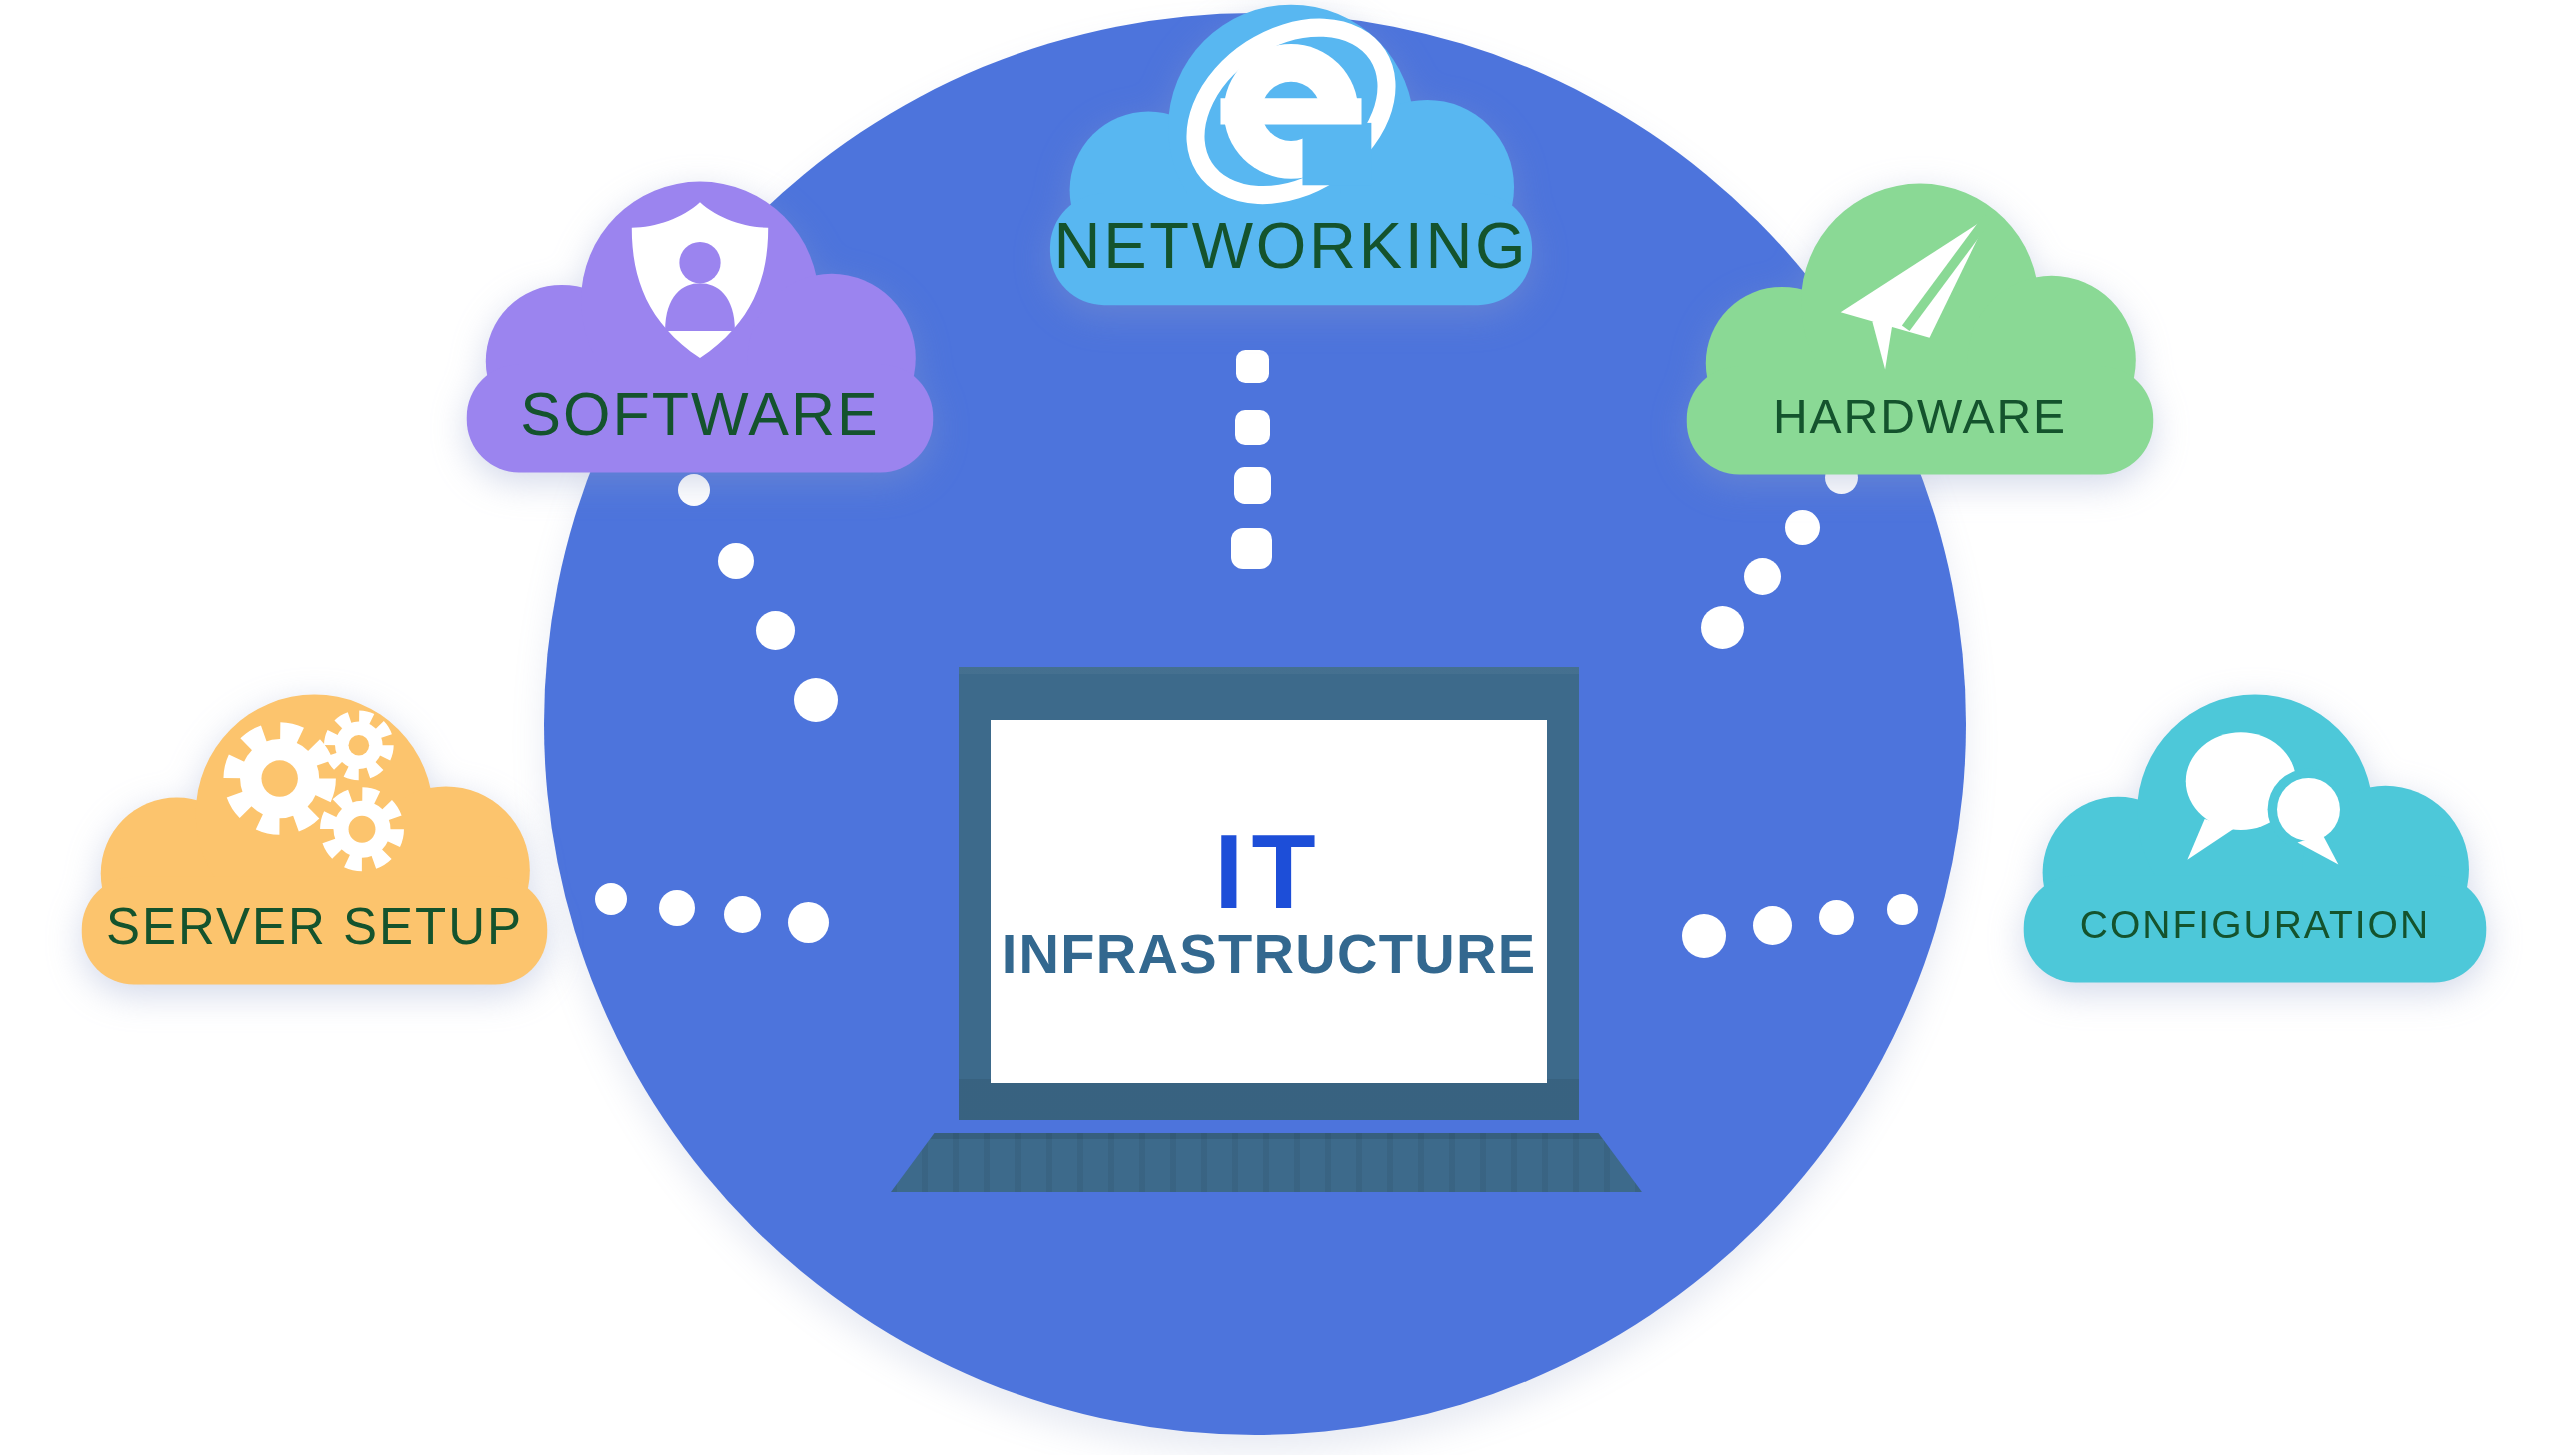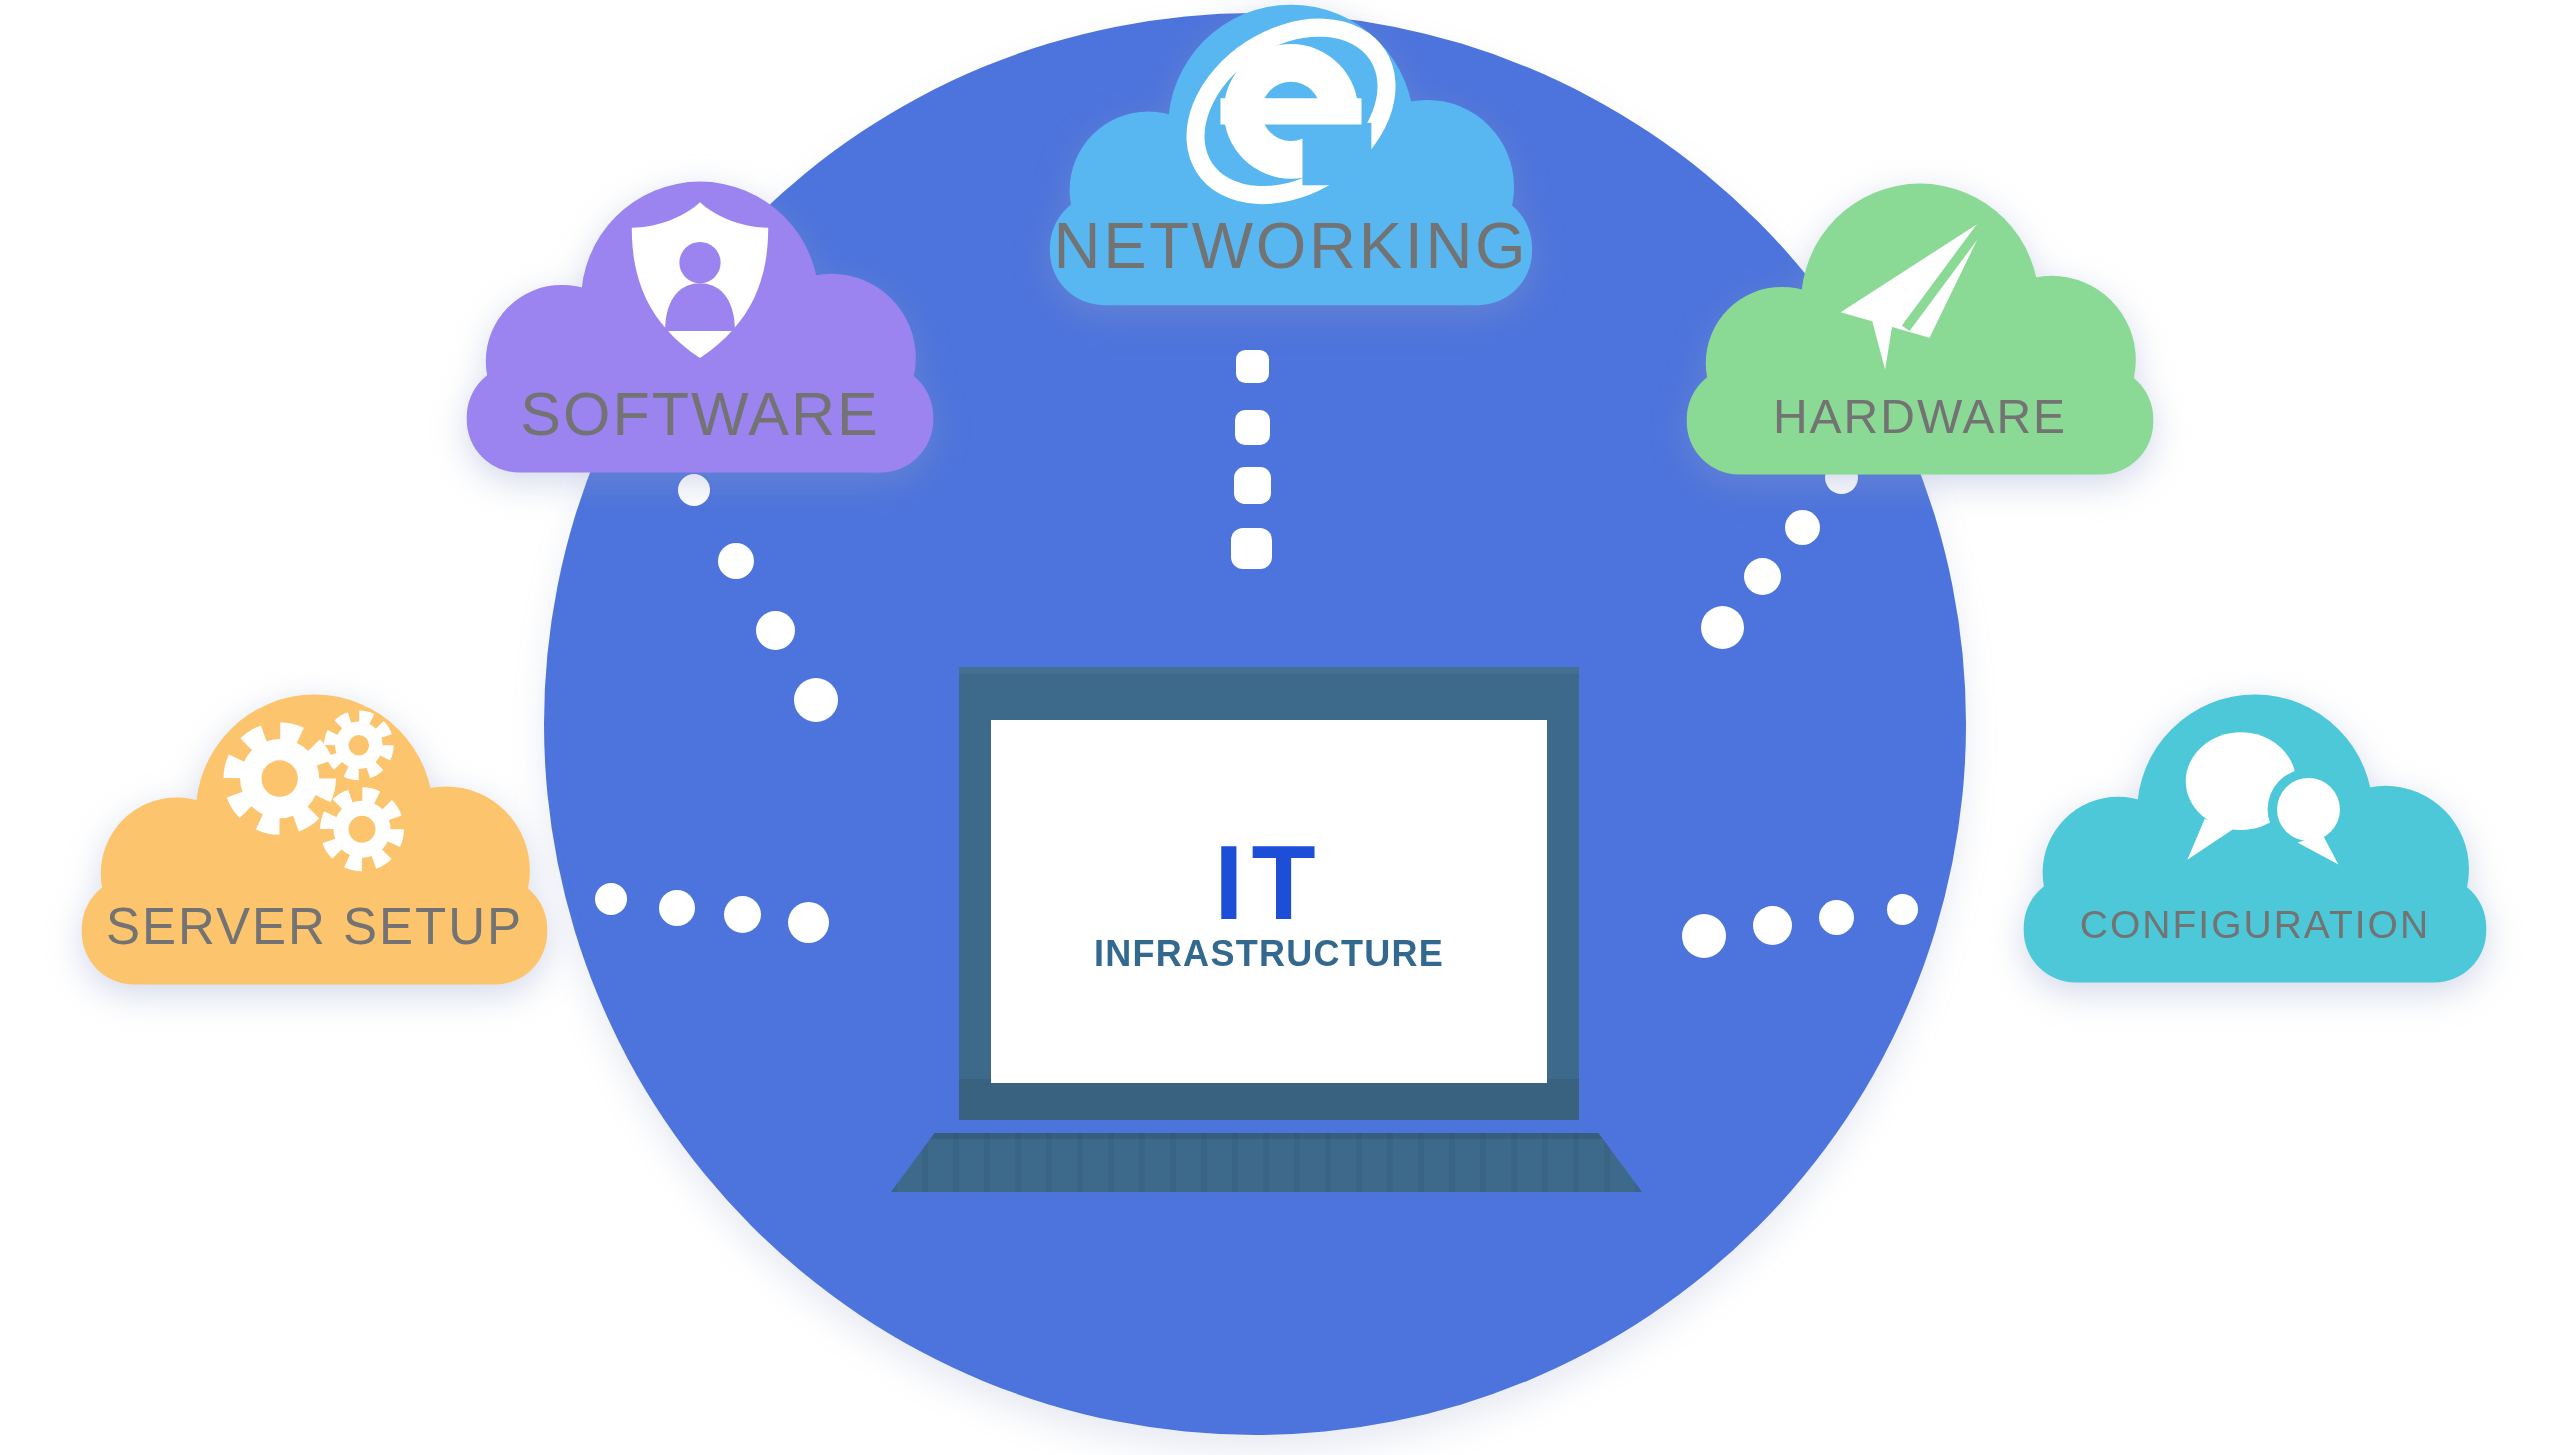--- a/index.html
+++ b/index.html
@@ -67,7 +67,7 @@
     left: 0; width: 100%;
     top: 66%; height: 23%;
     display: flex; align-items: center; justify-content: center;
-    color: #737373;
+    color: #14532d;
     white-space: nowrap;
   }
   .lbl-networking    { font-size: 65px; letter-spacing: 2.7px; }

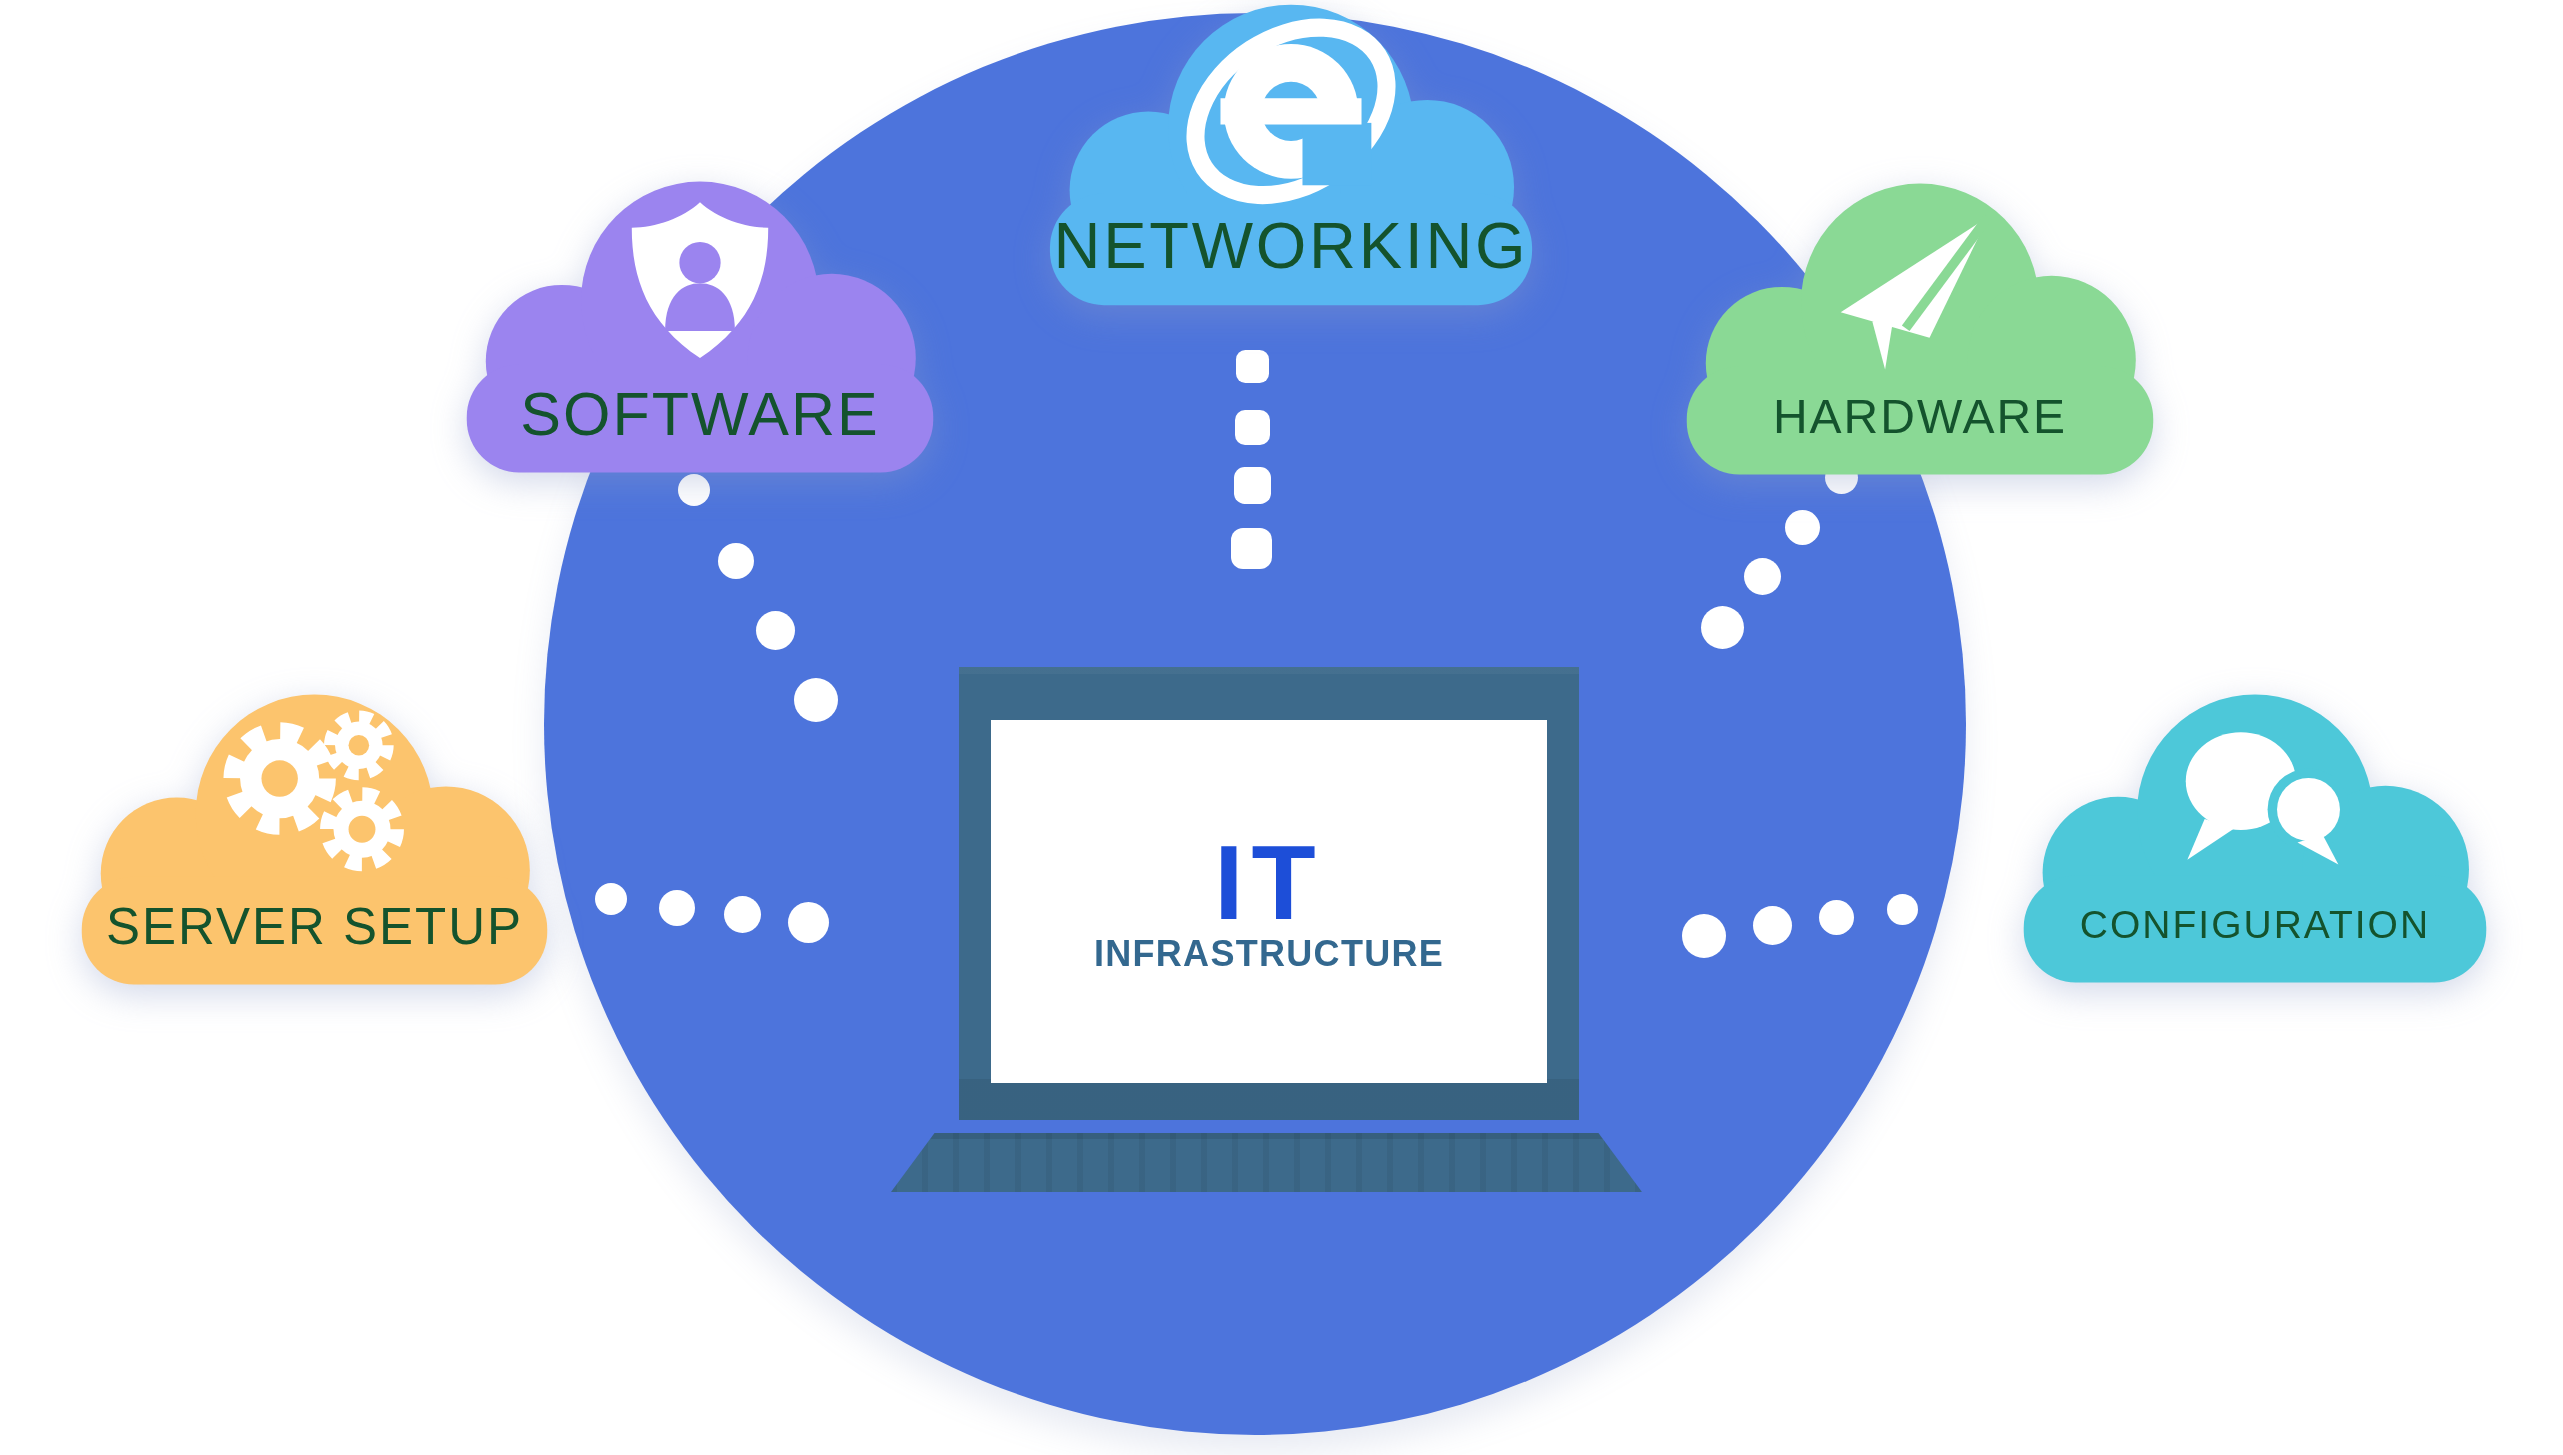--- a/index.html
+++ b/index.html
@@ -39,7 +39,7 @@
     font-size: 105px; font-weight: 700; letter-spacing: 8px; line-height: 1;
   }
   .center-title-2 {
-    font-size: 36px; font-weight: 700; letter-spacing: 1.3px; line-height: 1.08;
+    font-size: 56px; font-weight: 700; letter-spacing: 1.3px; line-height: 1.08;
   }
   .laptop-base {
     position: absolute;

